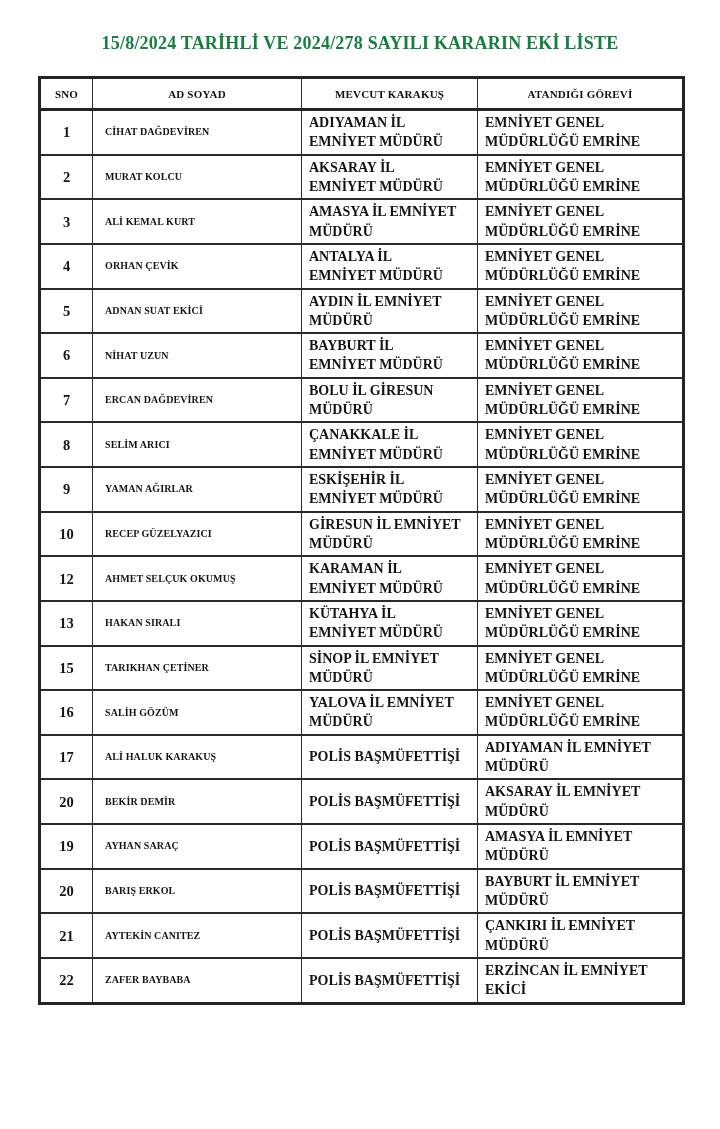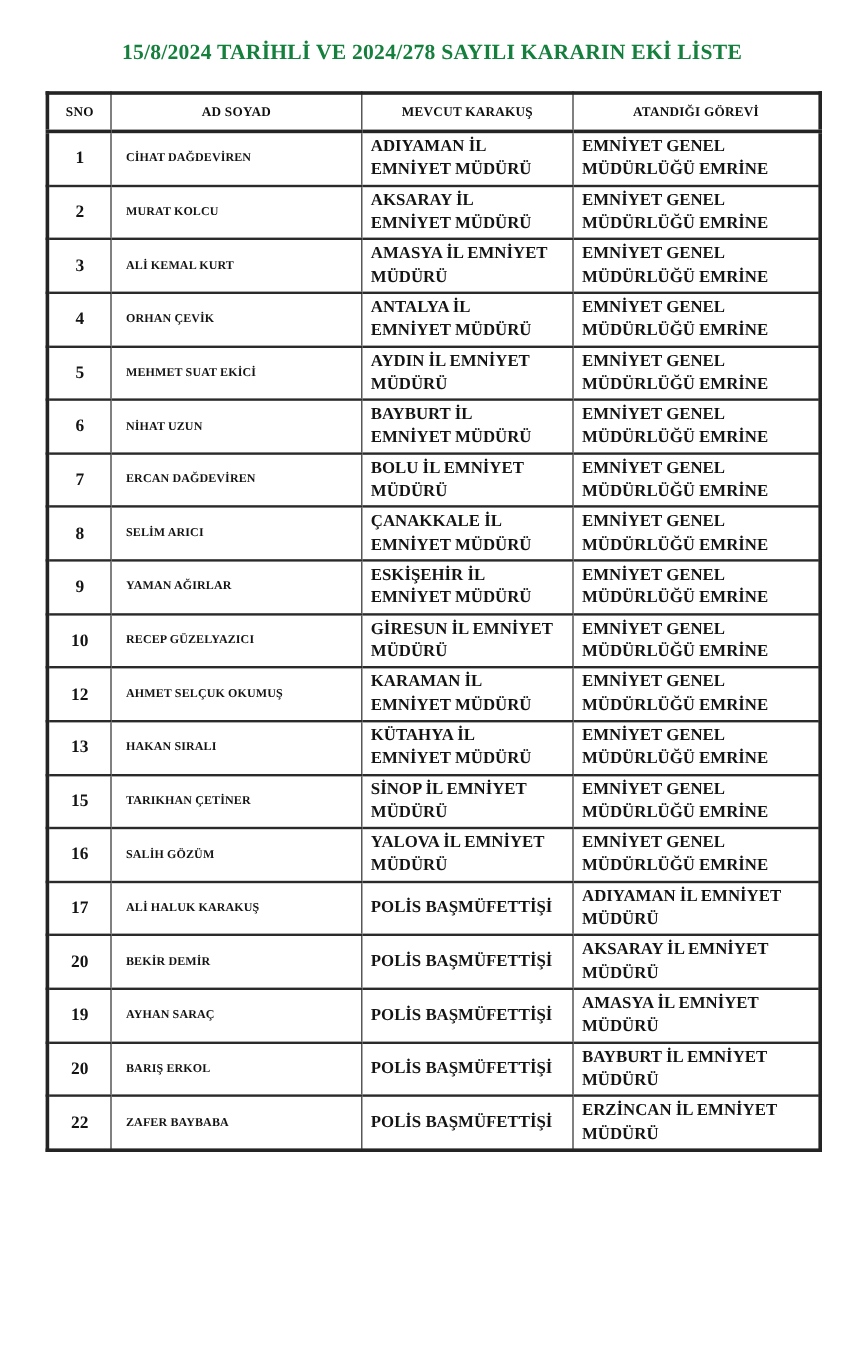--- a/index.html
+++ b/index.html
@@ -104,7 +104,7 @@
 
     <tr>
       <td class="sno">5</td>
-      <td class="name">MEHMET SUAT EKİCİ</td>
+      <td class="name">ADNAN SUAT EKİCİ</td>
       <td class="pos">AYDIN İL EMNİYET
 MÜDÜRÜ</td>
       <td class="pos">EMNİYET GENEL

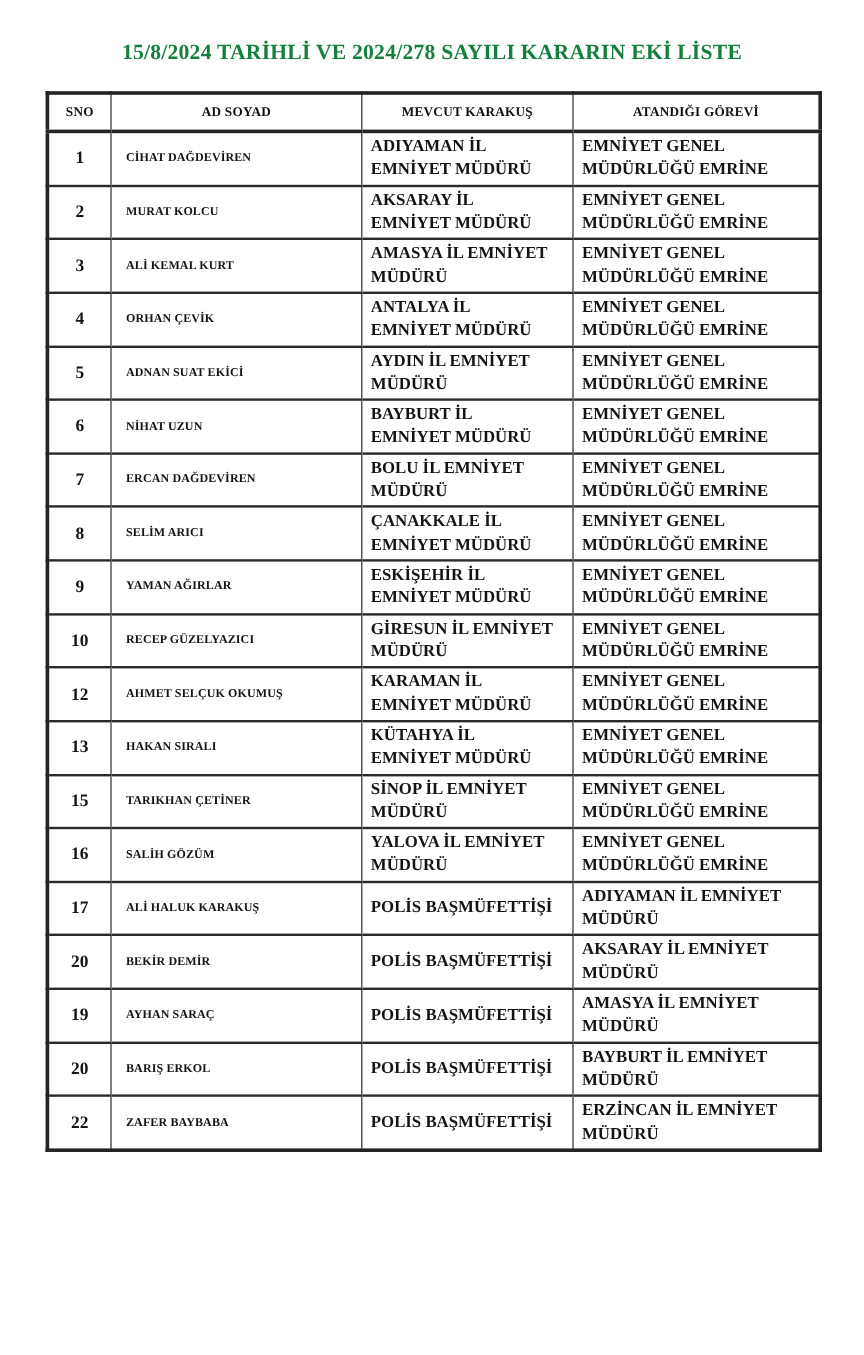--- a/index.html
+++ b/index.html
@@ -123,7 +123,7 @@
     <tr>
       <td class="sno">7</td>
       <td class="name">ERCAN DAĞDEVİREN</td>
-      <td class="pos">BOLU İL EMNİYET
+      <td class="pos">BOLU İL GİRESUN
 MÜDÜRÜ</td>
       <td class="pos">EMNİYET GENEL
 MÜDÜRLÜĞÜ EMRİNE</td>

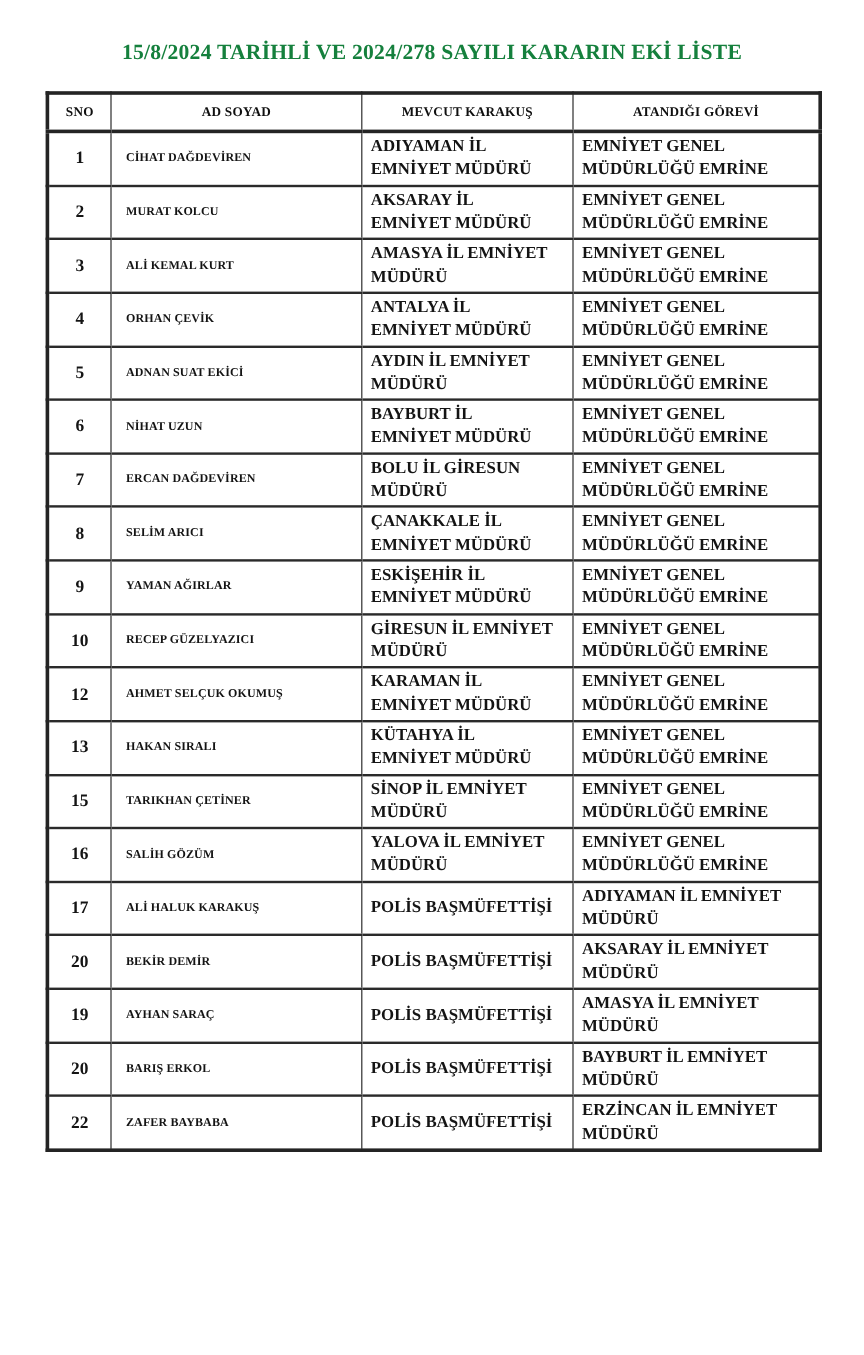--- a/index.html
+++ b/index.html
@@ -226,6 +226,13 @@
 MÜDÜRÜ</td>
     </tr>
 
+    <tr>
+      <td class="sno">21</td>
+      <td class="name">AYTEKİN CANITEZ</td>
+      <td class="pos">POLİS BAŞMÜFETTİŞİ</td>
+      <td class="pos">ÇANKIRI İL EMNİYET
+MÜDÜRÜ</td>
+    </tr>
 
     <tr>
       <td class="sno">22</td>

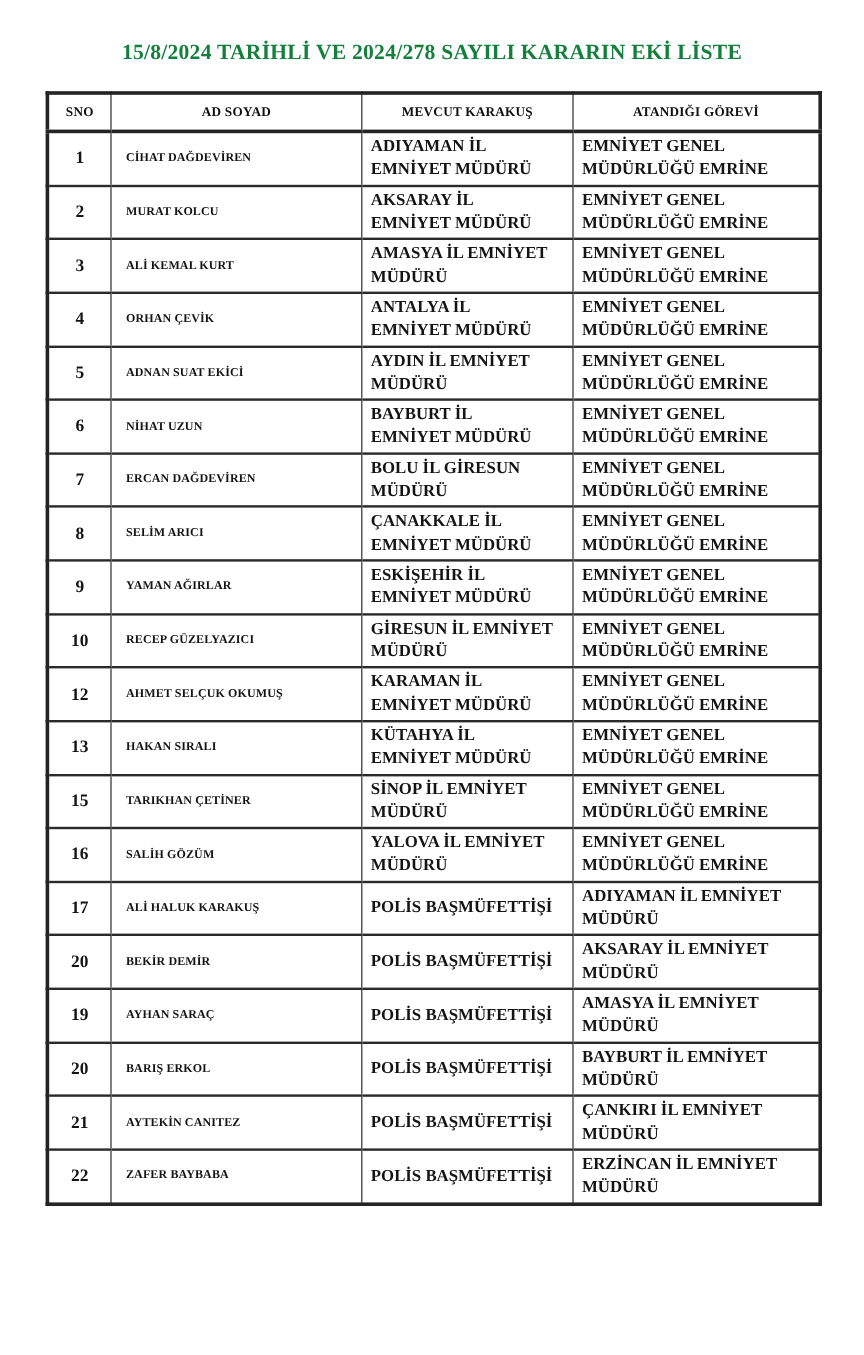--- a/index.html
+++ b/index.html
@@ -239,7 +239,7 @@
       <td class="name">ZAFER BAYBABA</td>
       <td class="pos">POLİS BAŞMÜFETTİŞİ</td>
       <td class="pos">ERZİNCAN İL EMNİYET
-MÜDÜRÜ</td>
+EKİCİ</td>
     </tr>
   </tbody>
   </table>

